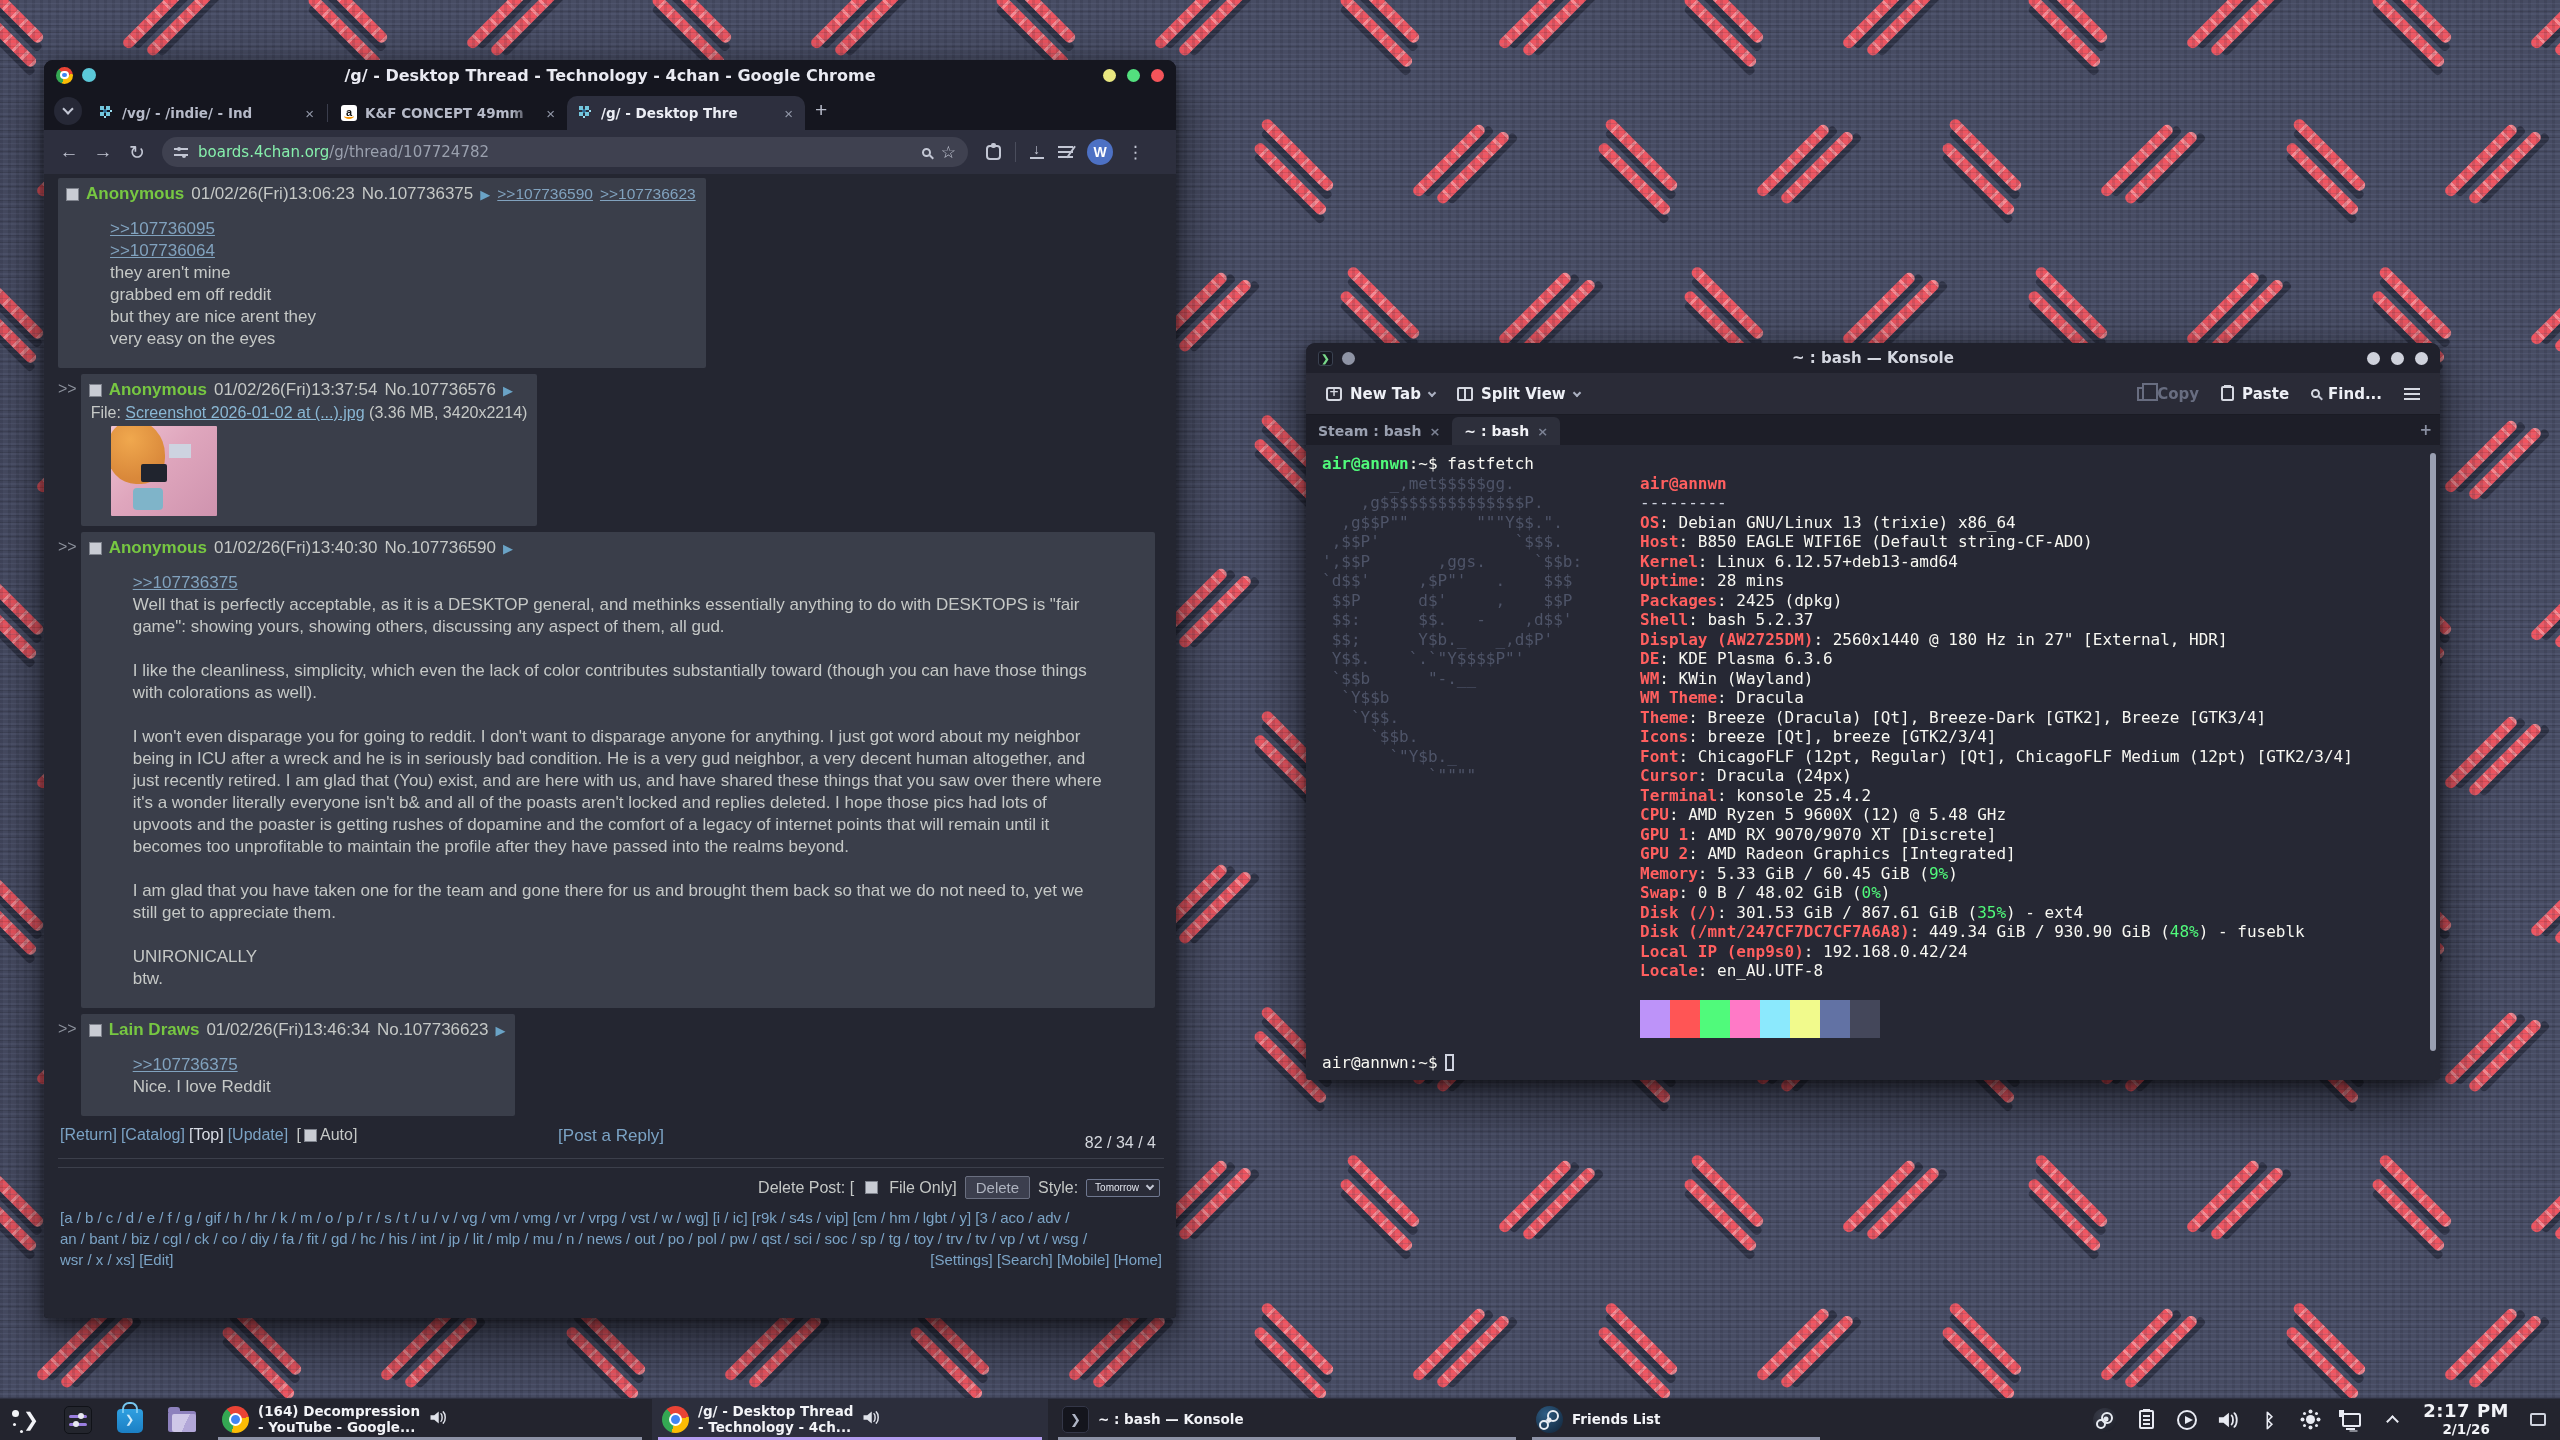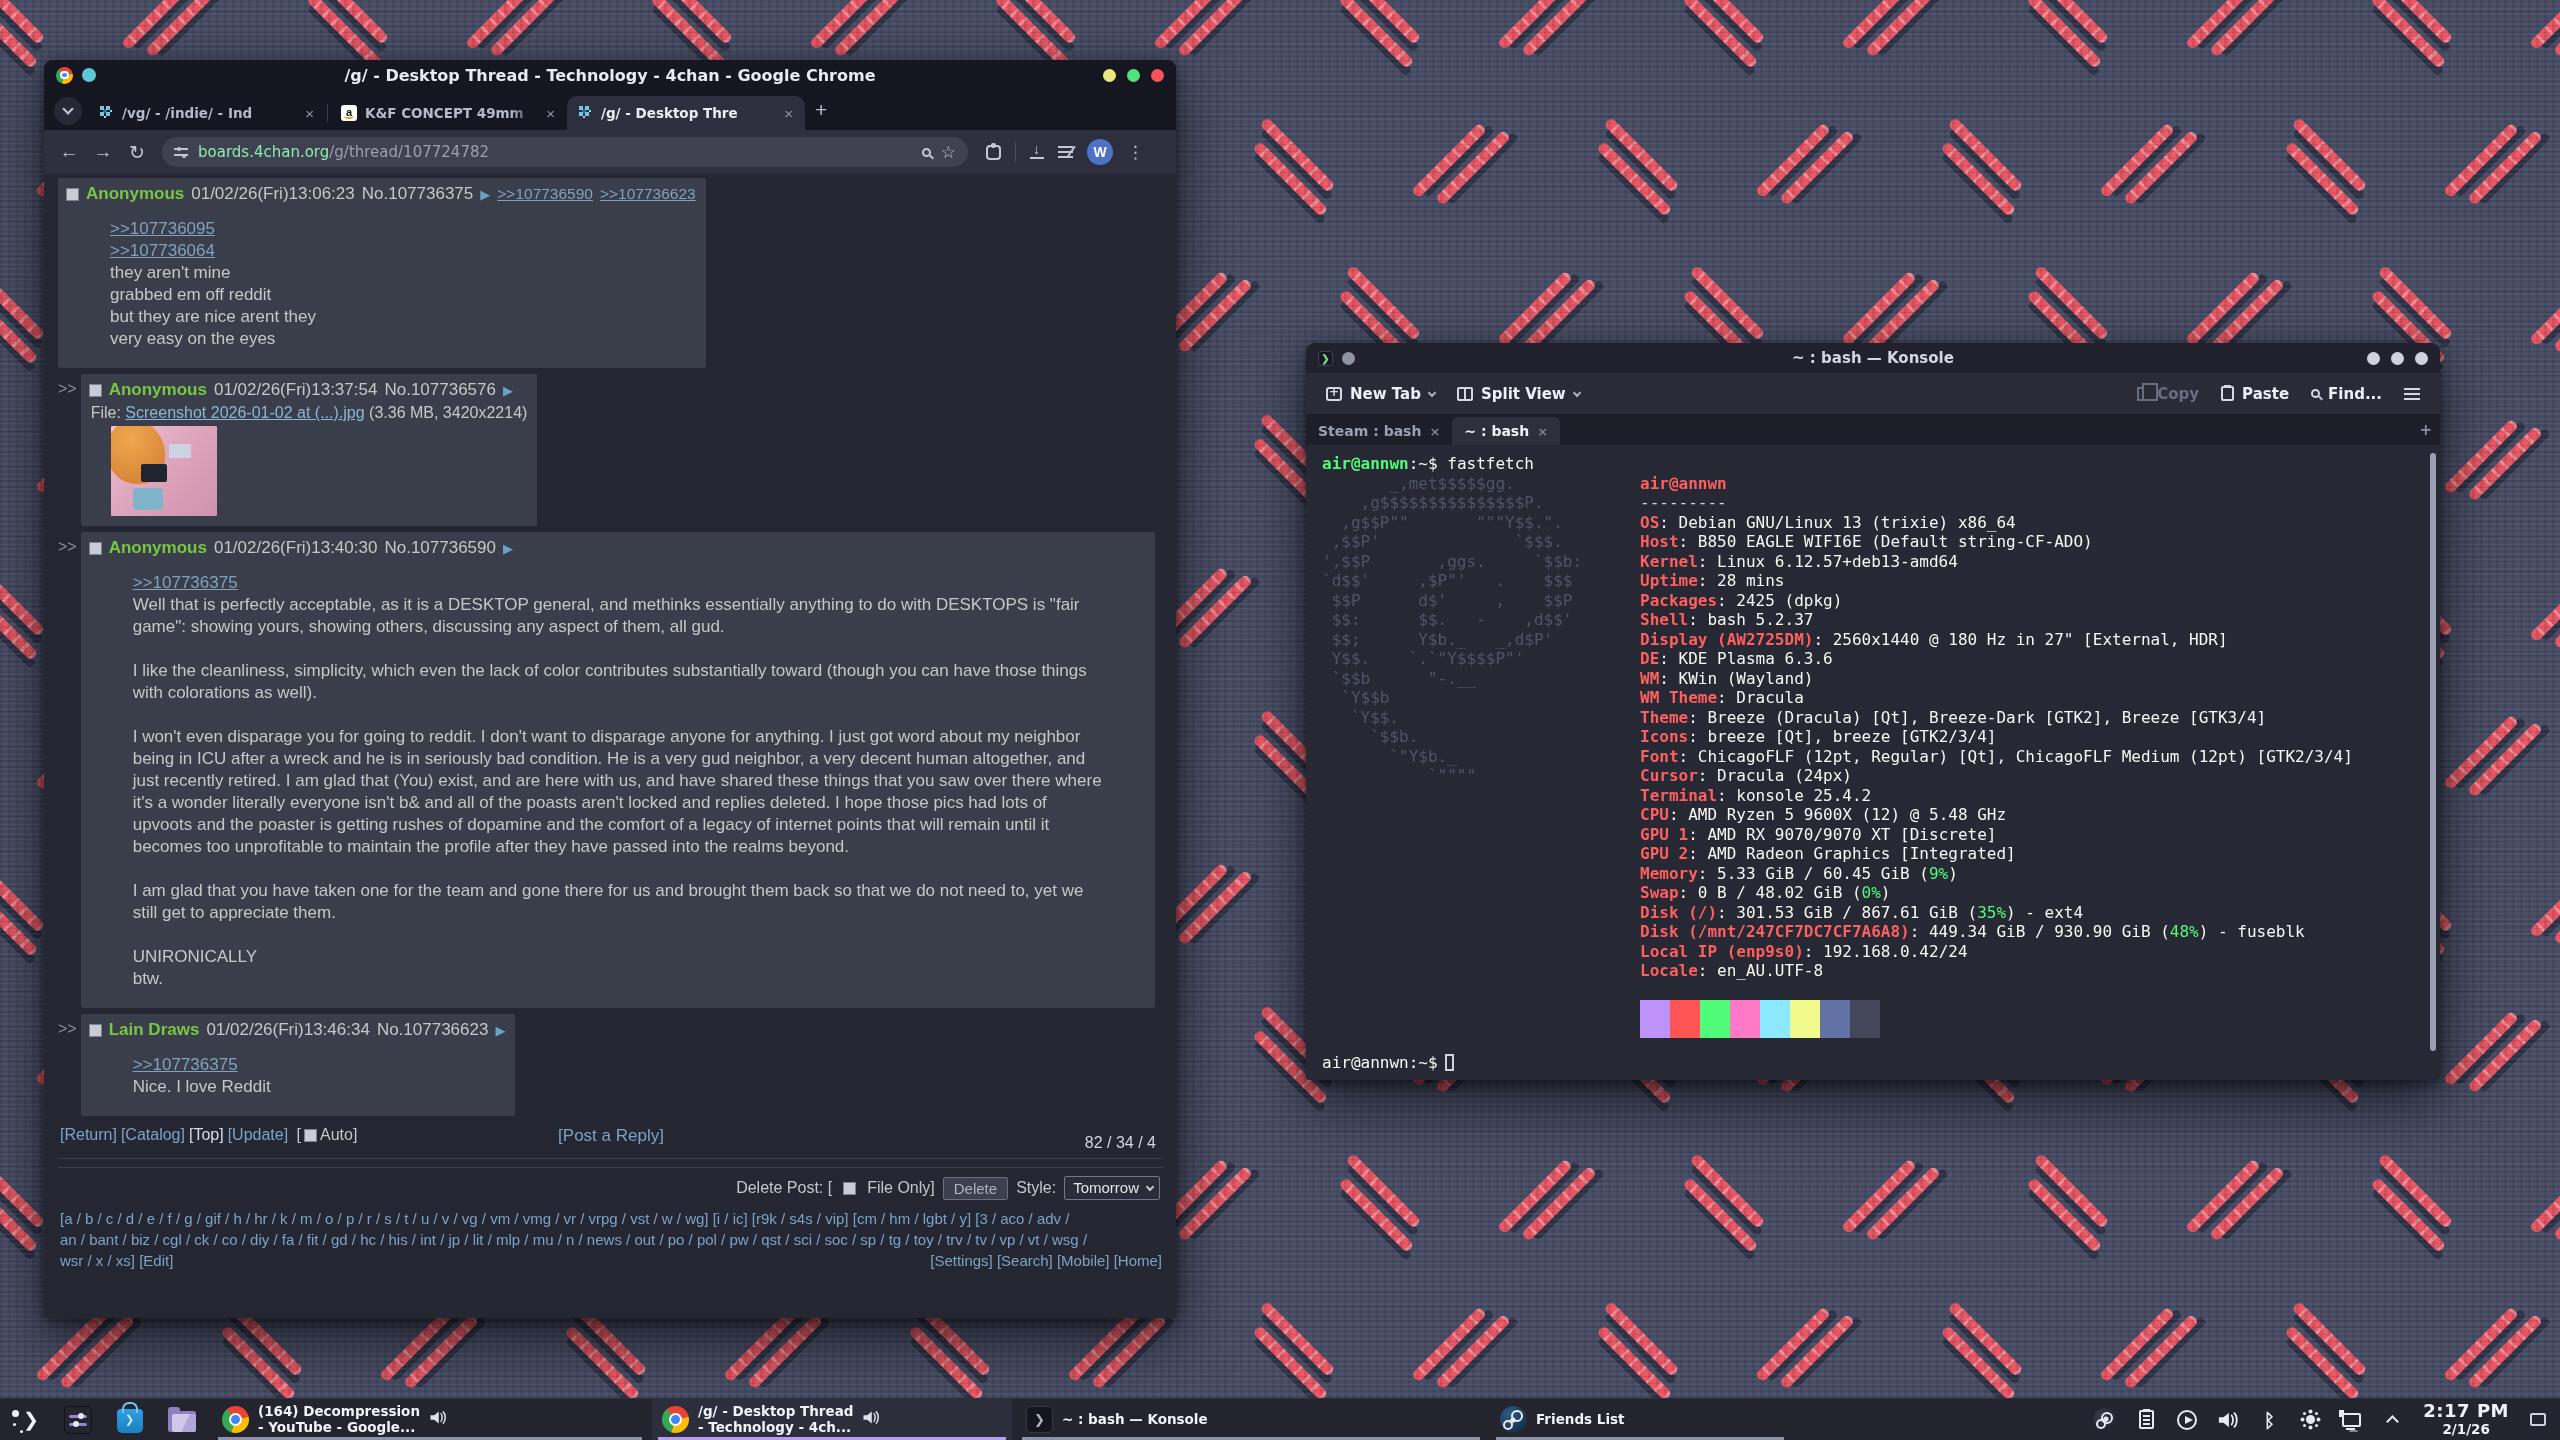--- a/index.html
+++ b/index.html
@@ -126,7 +126,7 @@
   .delrow{display:flex;justify-content:flex-end;align-items:center;gap:8px;font-size:16px;margin:8px 4px;}
   .btn{background:#3c3f4e;border:1px solid #6a6f80;color:#aeb3bf;padding:2px 10px;border-radius:2px;font-size:15px;}
   .select{background:#2a2c38;border:1px solid #6f7890;color:#e3e6ee;padding:2px 6px 3px 8px;
-    border-radius:2px;display:flex;align-items:center;gap:8px;font-size:15px;}
+    border-radius:2px;display:flex;align-items:center;gap:8px;font-size:10px;}
   .select .chev-dn{width:6px;height:6px;margin-top:-2px;}
   .boards{font-size:15px;color:#7ba3c5;line-height:21px;margin:4px 2px;}
   .boards .l3{display:flex;justify-content:space-between;}

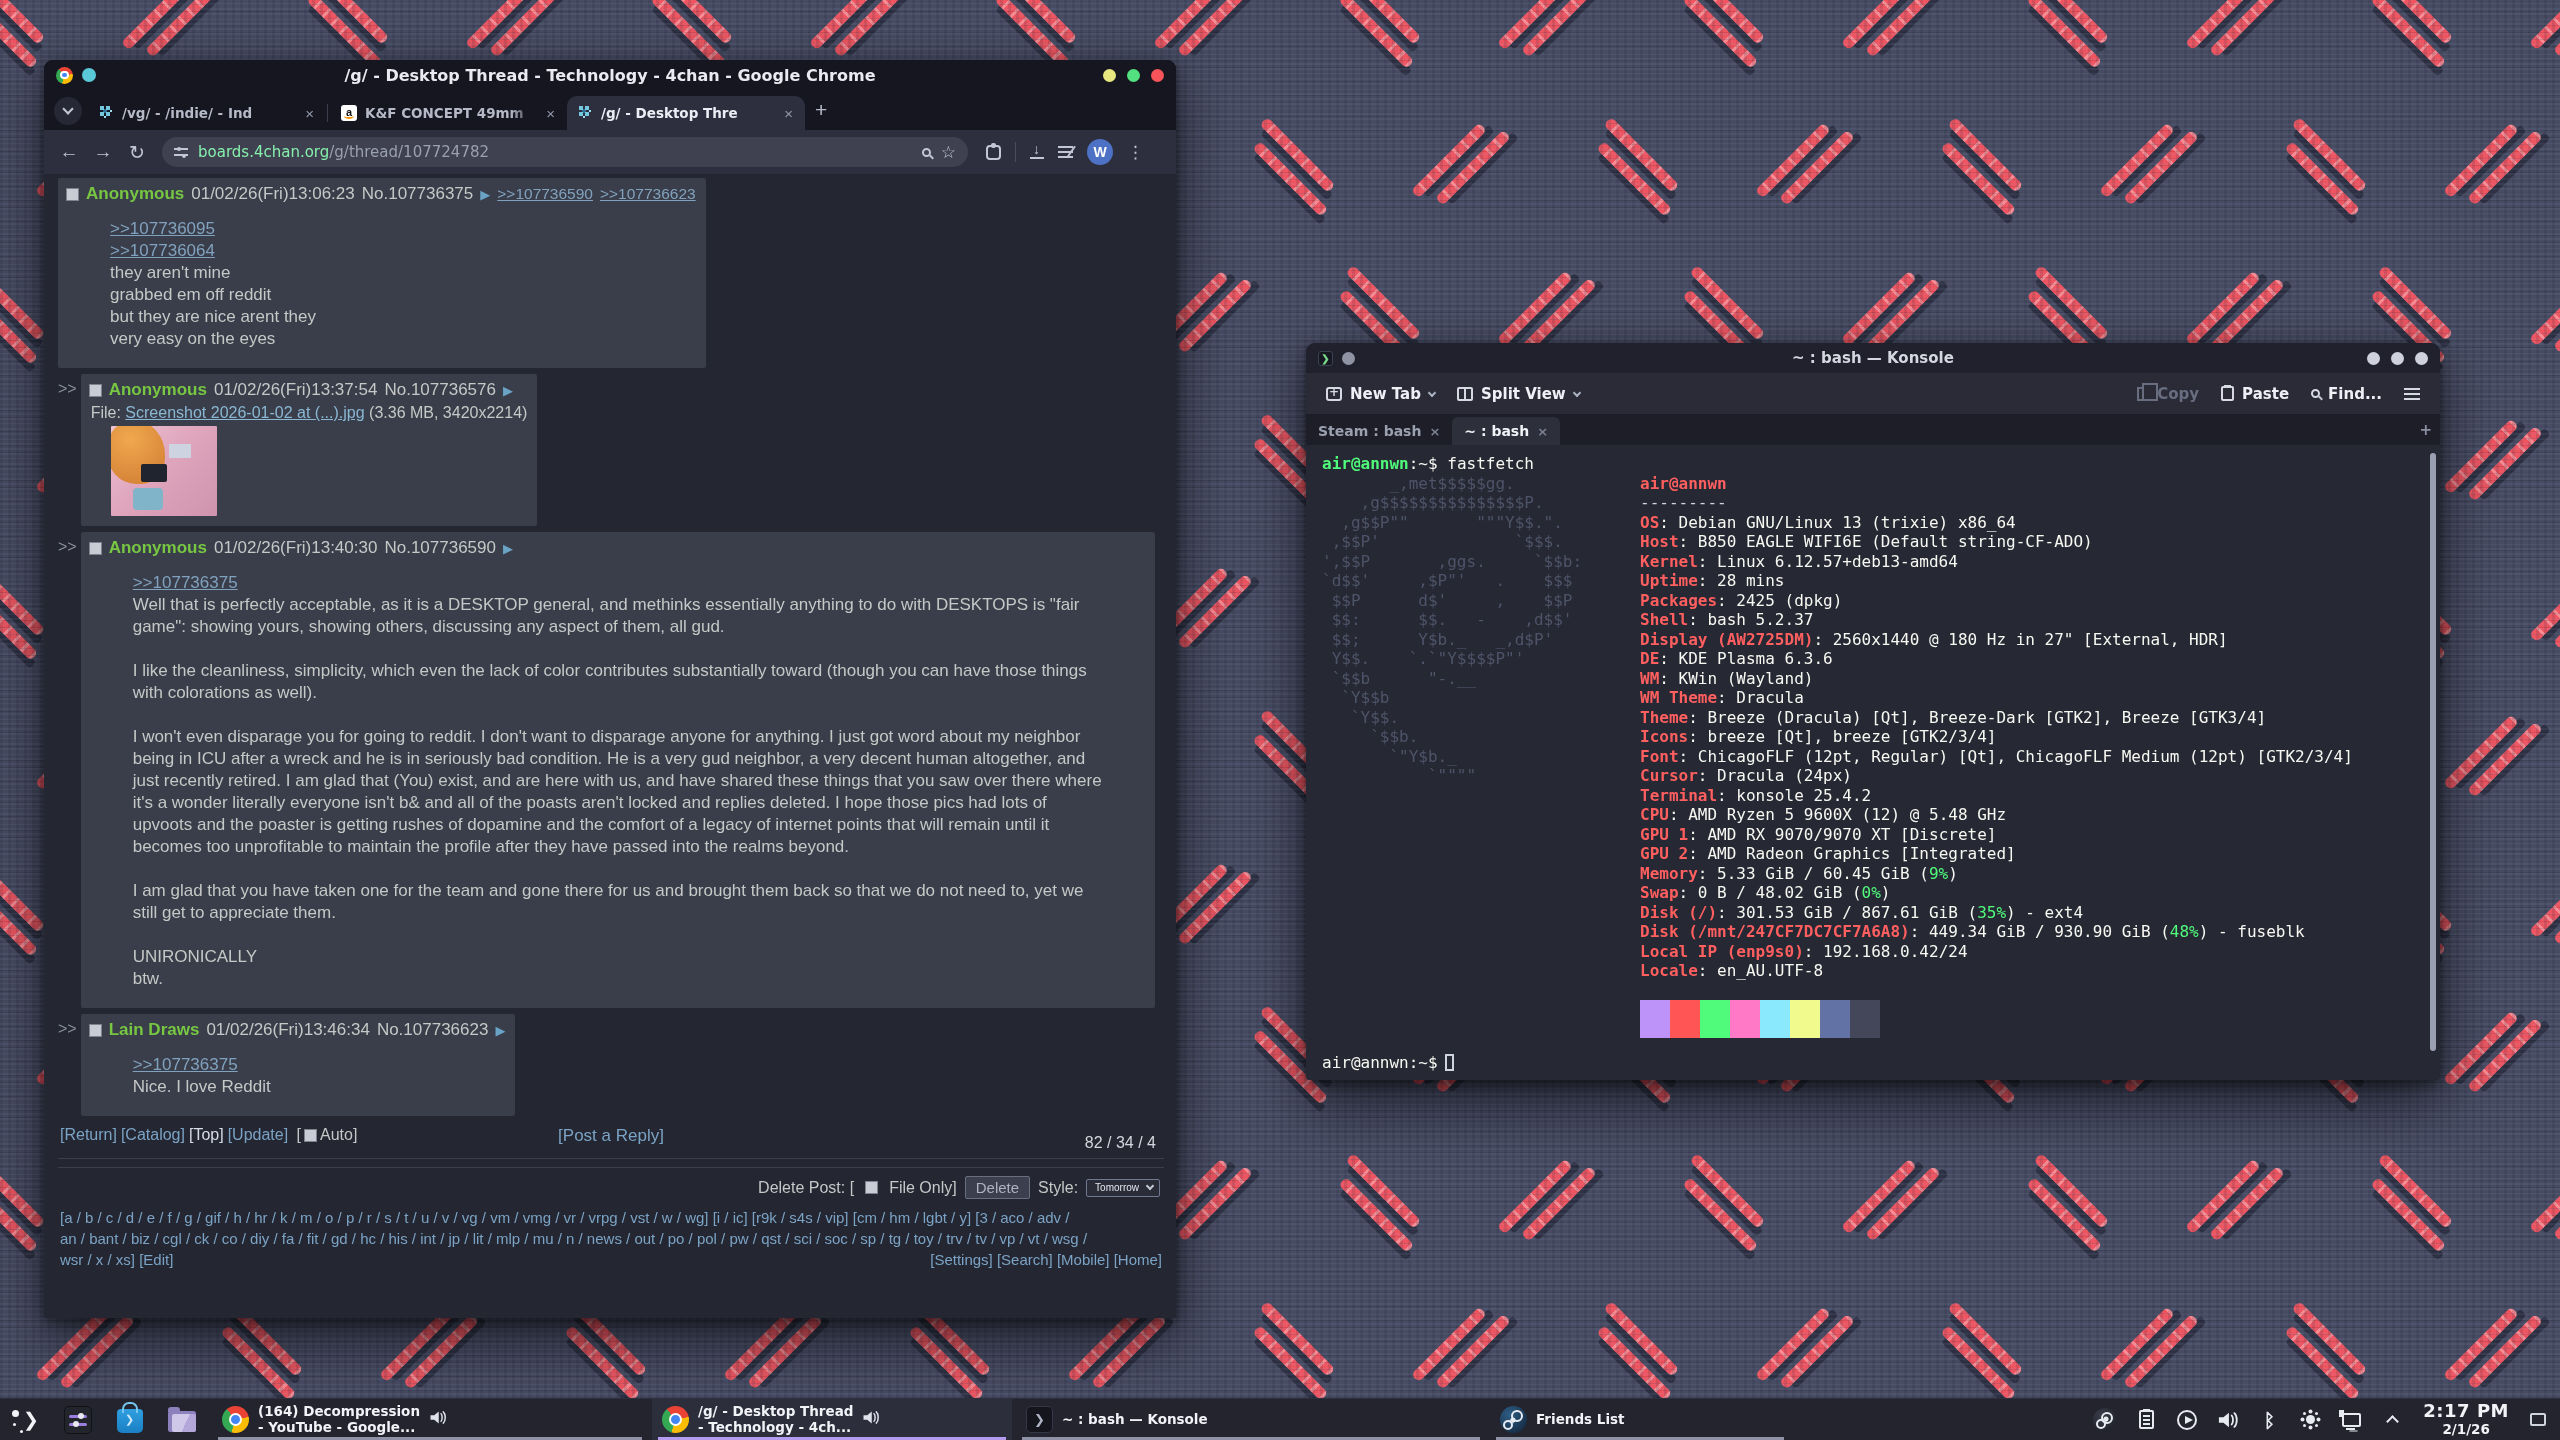--- a/index.html
+++ b/index.html
@@ -1161,7 +1161,7 @@
             </svg></span>
           <span class="bar"></span>
         </div>
-        <div class="task active" style="width: 360px;">
+        <div class="task active" style="width: 396px;">
           <span class="chrome-ic" style="width: 27px; height: 27px; flex: 0 0 auto;"></span>
           <div class="lab">
             <div>/g/ - Desktop Thread</div>

